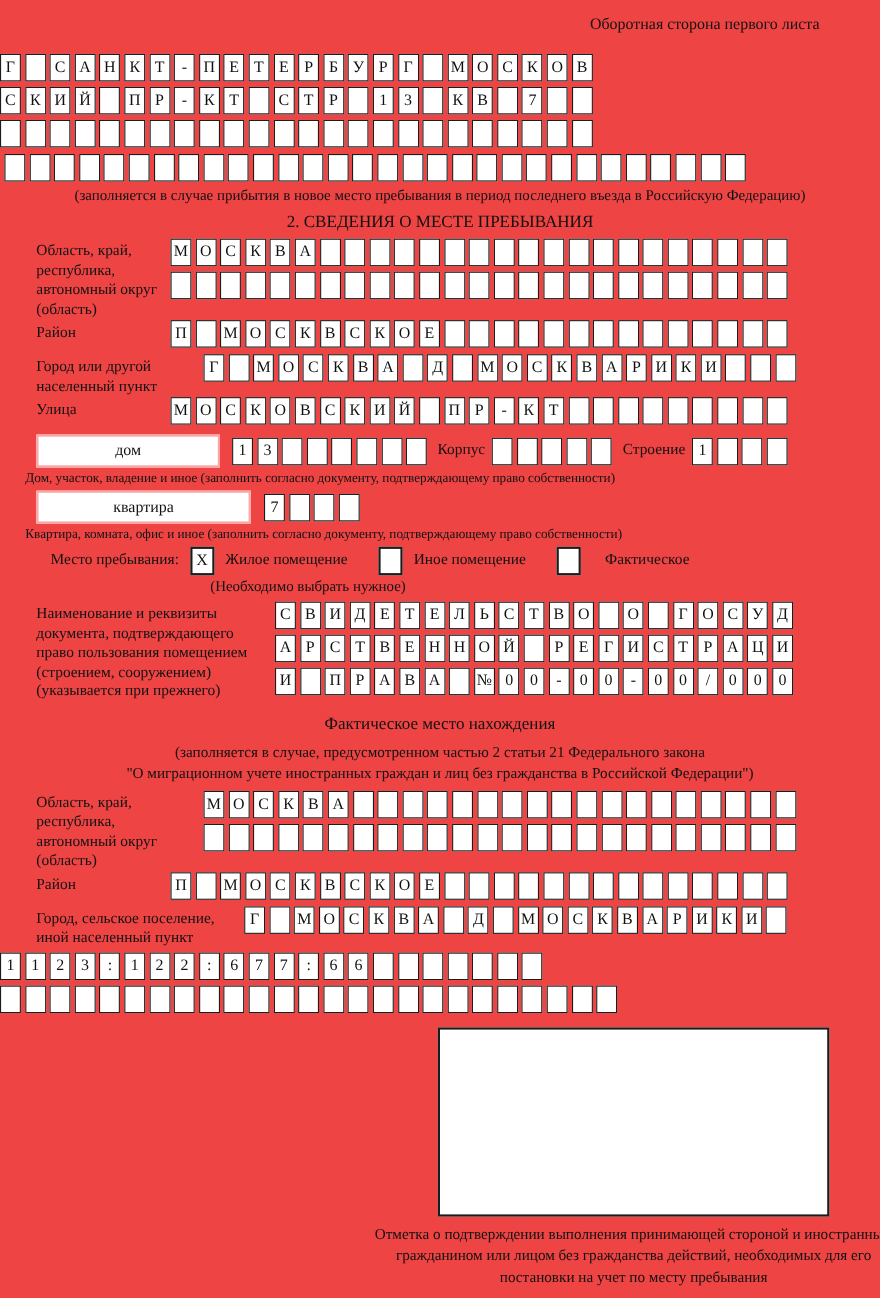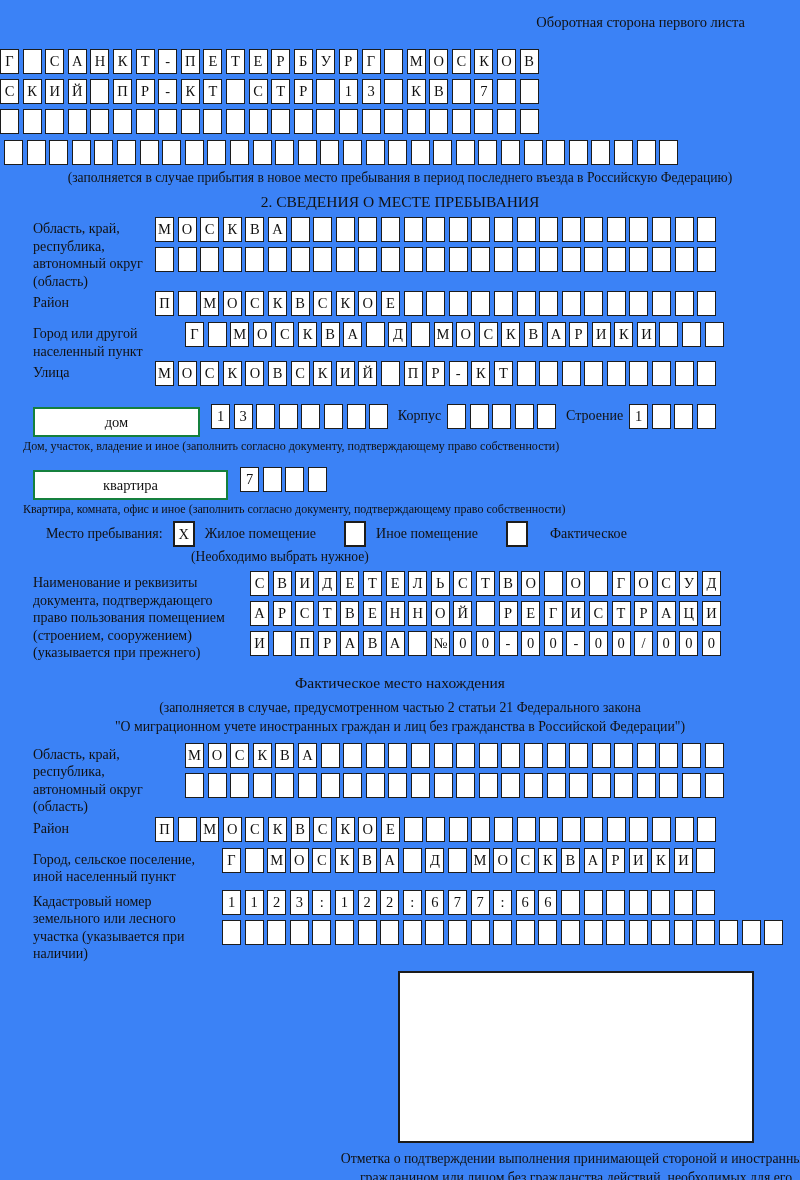--- a/index.html
+++ b/index.html
@@ -5,7 +5,7 @@
   html,body{margin:0;padding:0;background:#ffffff;}
   .page{
     width:800px;height:1180px;box-sizing:border-box;
-    padding-top:14px;margin:0 auto;background:#3b82f6;color:#111;
+    padding-top:14px;margin:0 auto;background:#ef4444;color:#111;
     font-family:"Liberation Serif","DejaVu Serif",serif;
     font-size:14px;overflow:hidden;
   }

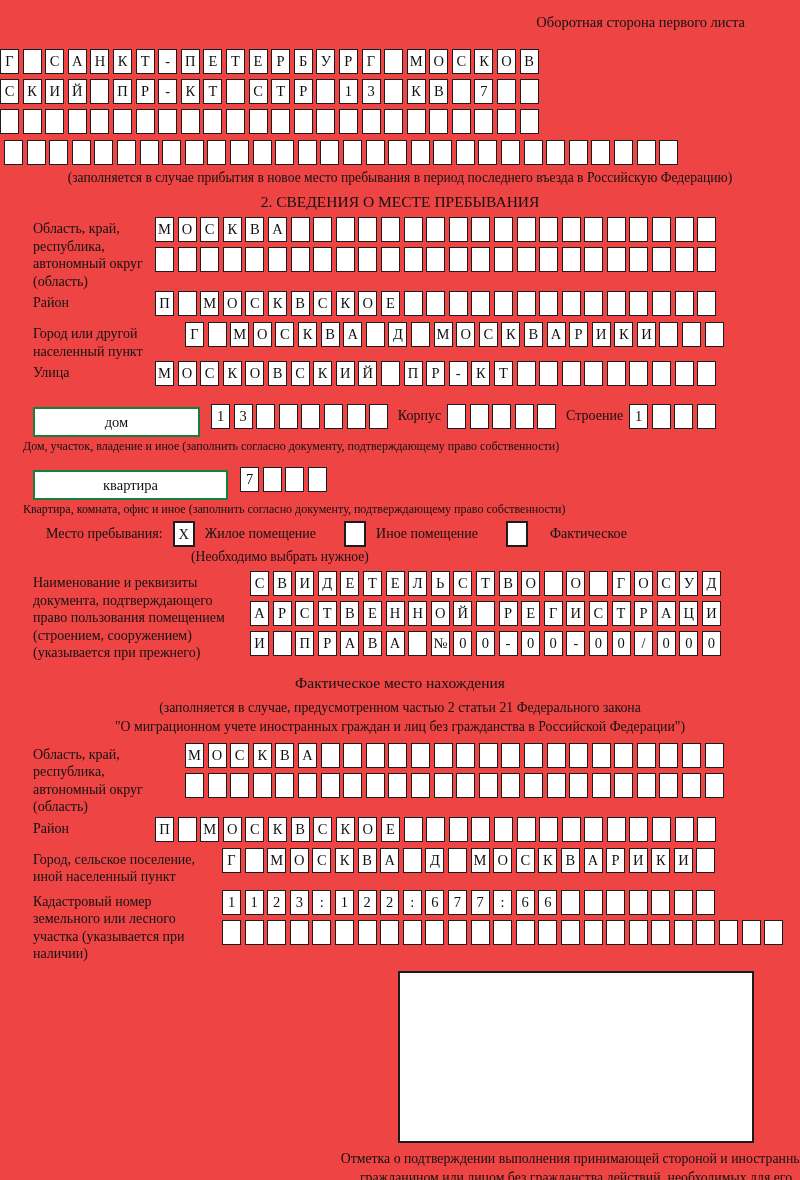--- a/index.html
+++ b/index.html
@@ -27,9 +27,9 @@
   .h-bold{text-align:center;font-weight:normal;font-size:15.5px;margin:7px 0 6px;}
   .inline-row{display:flex;align-items:center;padding-left:46px;margin:3px 0 2px;}
   .wbox{
-    box-sizing:border-box;border:2px solid #15803d;height:30px;
+    box-sizing:border-box;border:2px solid #fca5a5;height:30px;
     display:inline-flex;align-items:center;justify-content:center;
-    font-size:14.5px;background:#fff;margin-top:12px;
+    font-size:14.5px;background:#fff;
   }
   .wbox.dom{width:167px;margin-right:11px;}
   .wbox.kv{width:195px;margin-right:12px;}

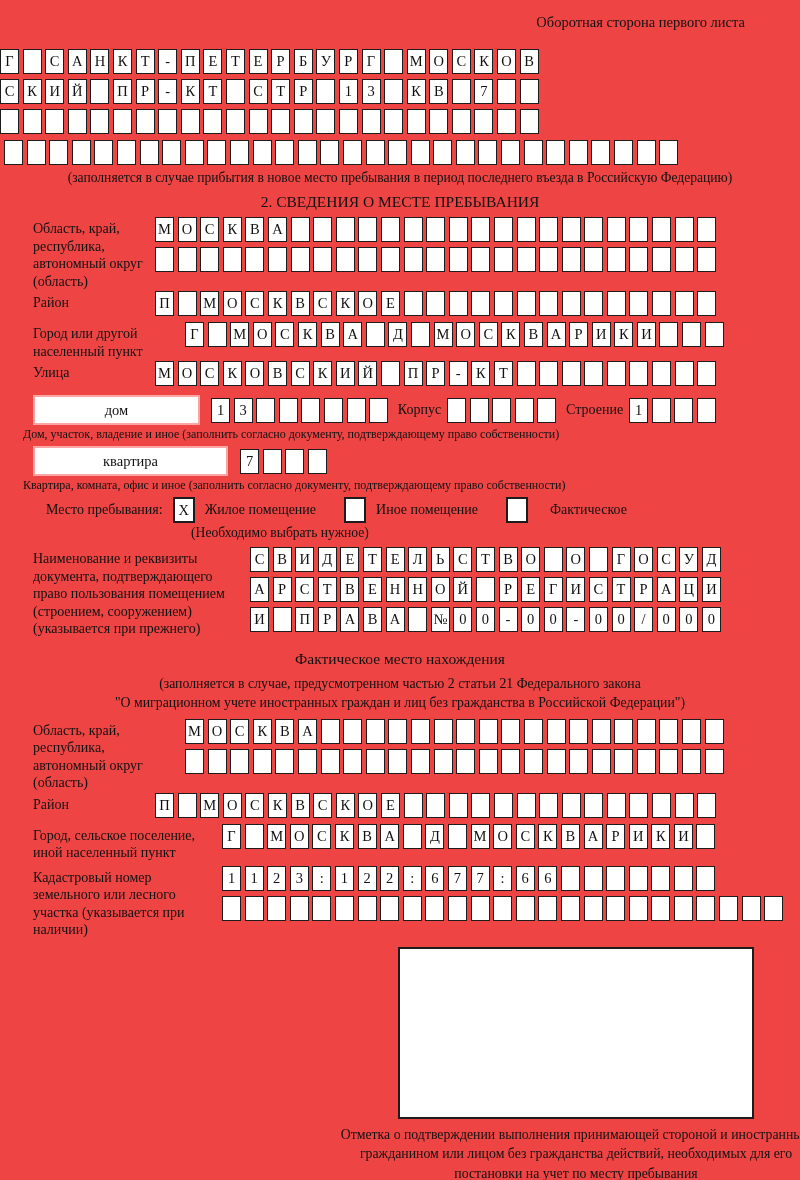--- a/index.html
+++ b/index.html
@@ -159,7 +159,6 @@
   </div>
 
   <div class="field" style="margin-top:4px;">
-    <div class="lbl w222" style="max-width:222px;">Кадастровый номер земельного или лесного участка (указывается при наличии)</div>
     <div class="boxes">
       <div class="boxrow"><span class="cbox">1</span><span class="cbox">1</span><span class="cbox">2</span><span class="cbox">3</span><span class="cbox">:</span><span class="cbox">1</span><span class="cbox">2</span><span class="cbox">2</span><span class="cbox">:</span><span class="cbox">6</span><span class="cbox">7</span><span class="cbox">7</span><span class="cbox">:</span><span class="cbox">6</span><span class="cbox">6</span><span class="cbox">&nbsp;</span><span class="cbox">&nbsp;</span><span class="cbox">&nbsp;</span><span class="cbox">&nbsp;</span><span class="cbox">&nbsp;</span><span class="cbox">&nbsp;</span><span class="cbox">&nbsp;</span></div>
       <div class="boxrow"><span class="cbox">&nbsp;</span><span class="cbox">&nbsp;</span><span class="cbox">&nbsp;</span><span class="cbox">&nbsp;</span><span class="cbox">&nbsp;</span><span class="cbox">&nbsp;</span><span class="cbox">&nbsp;</span><span class="cbox">&nbsp;</span><span class="cbox">&nbsp;</span><span class="cbox">&nbsp;</span><span class="cbox">&nbsp;</span><span class="cbox">&nbsp;</span><span class="cbox">&nbsp;</span><span class="cbox">&nbsp;</span><span class="cbox">&nbsp;</span><span class="cbox">&nbsp;</span><span class="cbox">&nbsp;</span><span class="cbox">&nbsp;</span><span class="cbox">&nbsp;</span><span class="cbox">&nbsp;</span><span class="cbox">&nbsp;</span><span class="cbox">&nbsp;</span><span class="cbox">&nbsp;</span><span class="cbox">&nbsp;</span><span class="cbox">&nbsp;</span></div>

